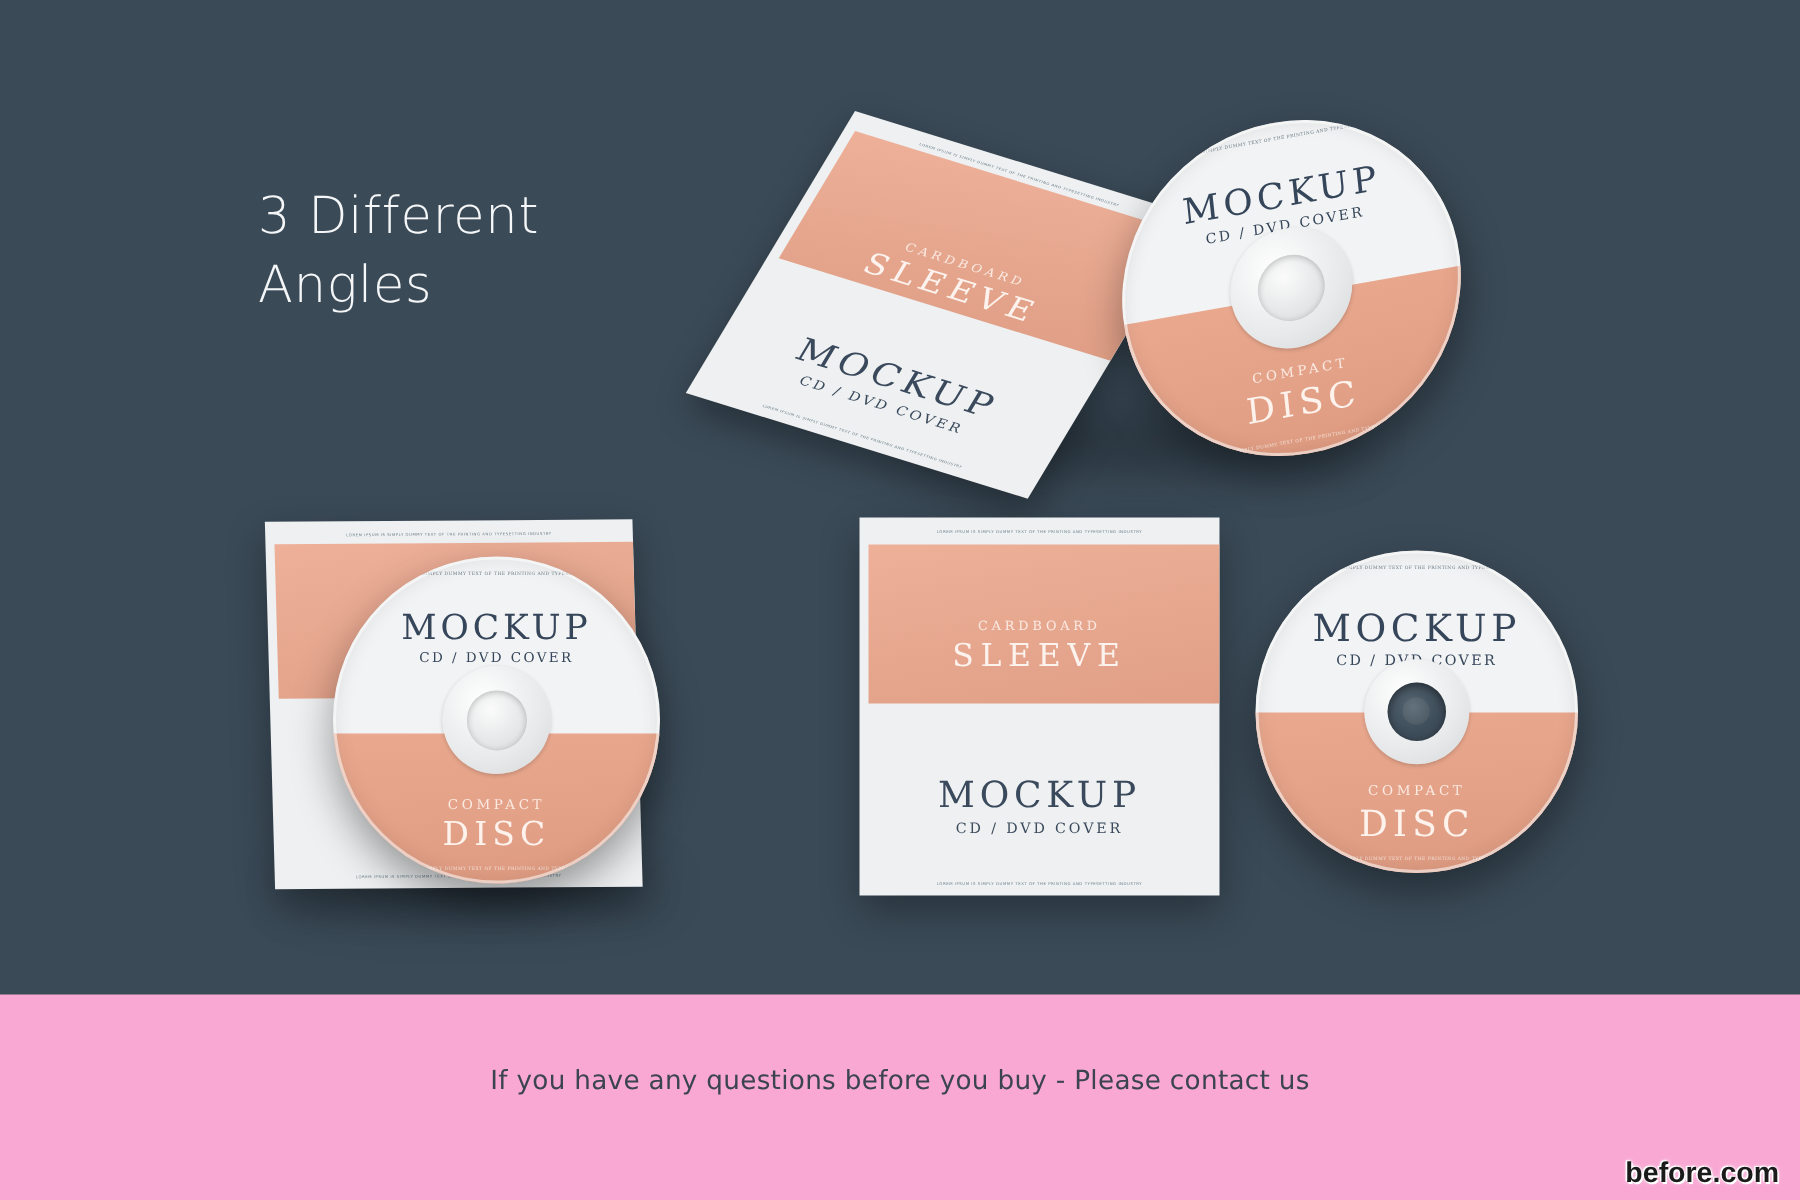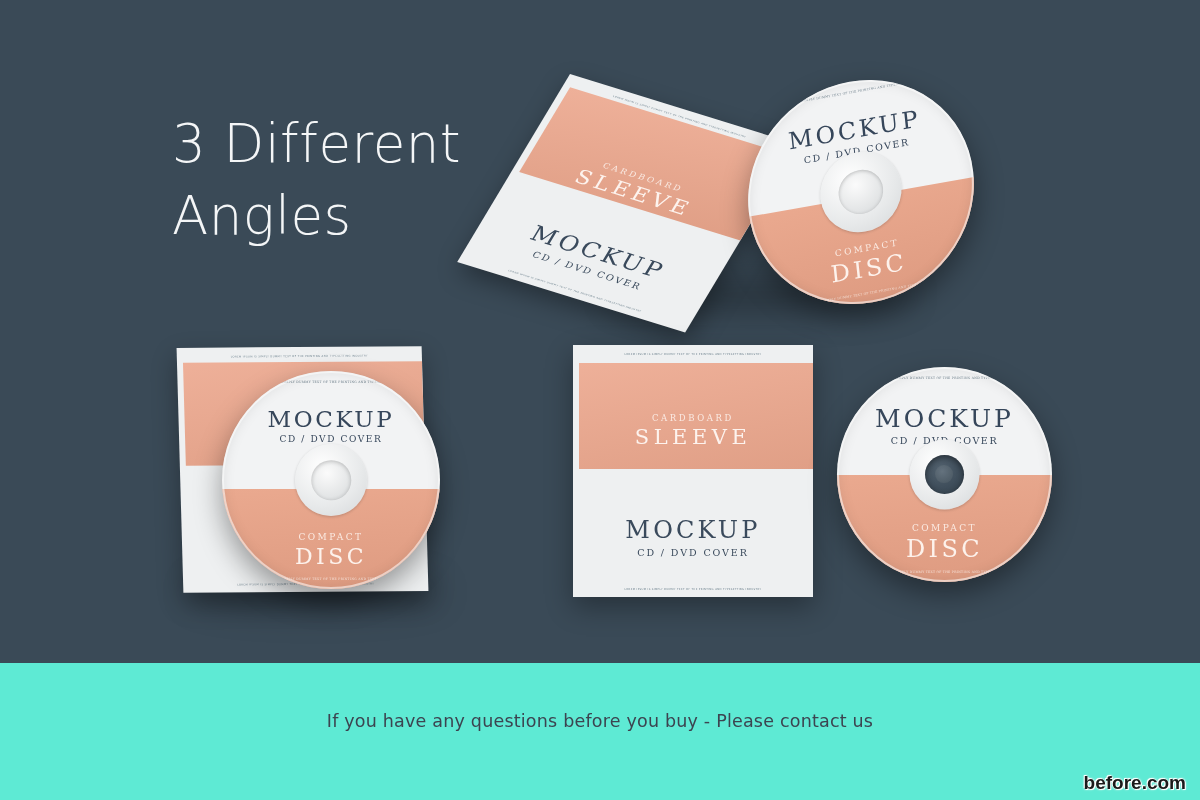--- a/index.html
+++ b/index.html
@@ -15,11 +15,11 @@
 
   
   .heading {
-    position:absolute; left:172px; top:108px;
+    position:absolute; left:172px; top:122px;
     color:#f4f6f7;
     font-family:"DejaVu Sans", sans-serif;
     font-weight:300;
-    font-size:53px;
+    font-size:34px;
     line-height:1.35;
     letter-spacing:0.5px;
     white-space:pre-line;

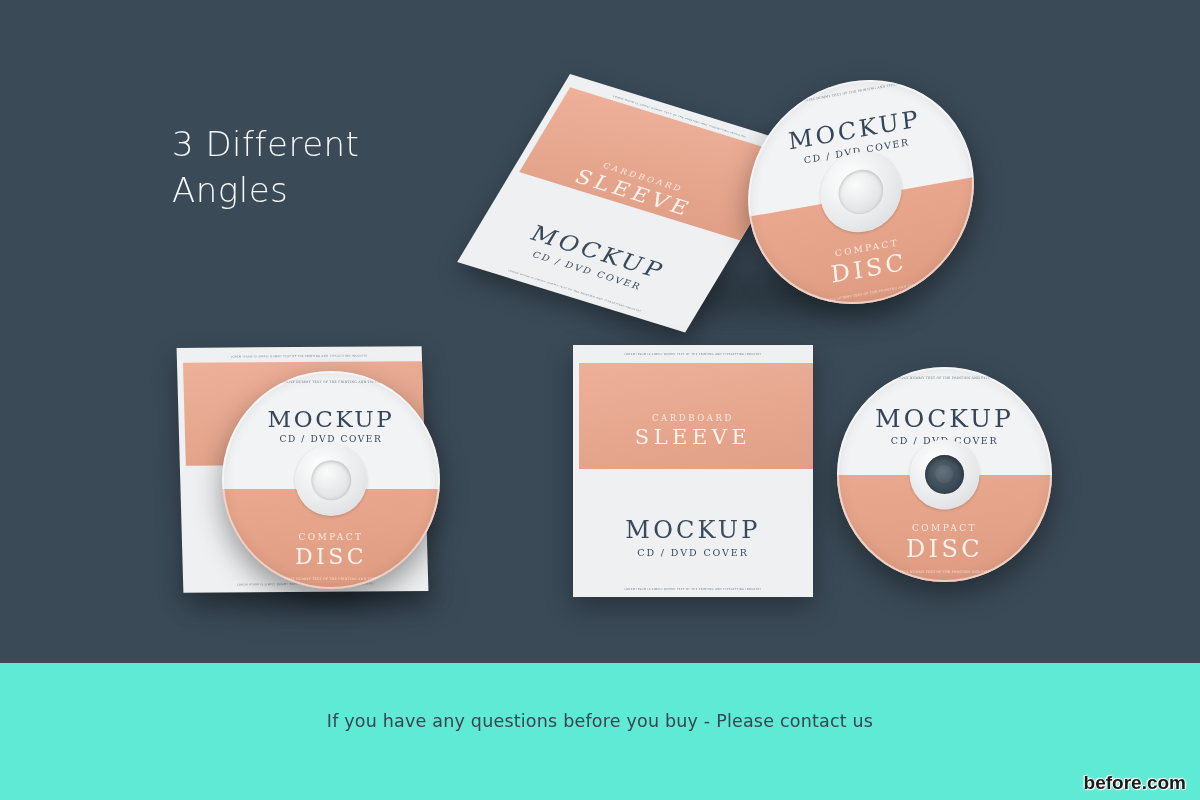--- a/index.html
+++ b/index.html
@@ -28,7 +28,7 @@
   
   .footer-band {
     position:absolute; left:0; right:0; top:663px; bottom:0;
-    background:#5eead4;
+    background:#f9a8d4;
   }
   .footer-text {
     position:absolute; left:0; right:0; top:48px;

